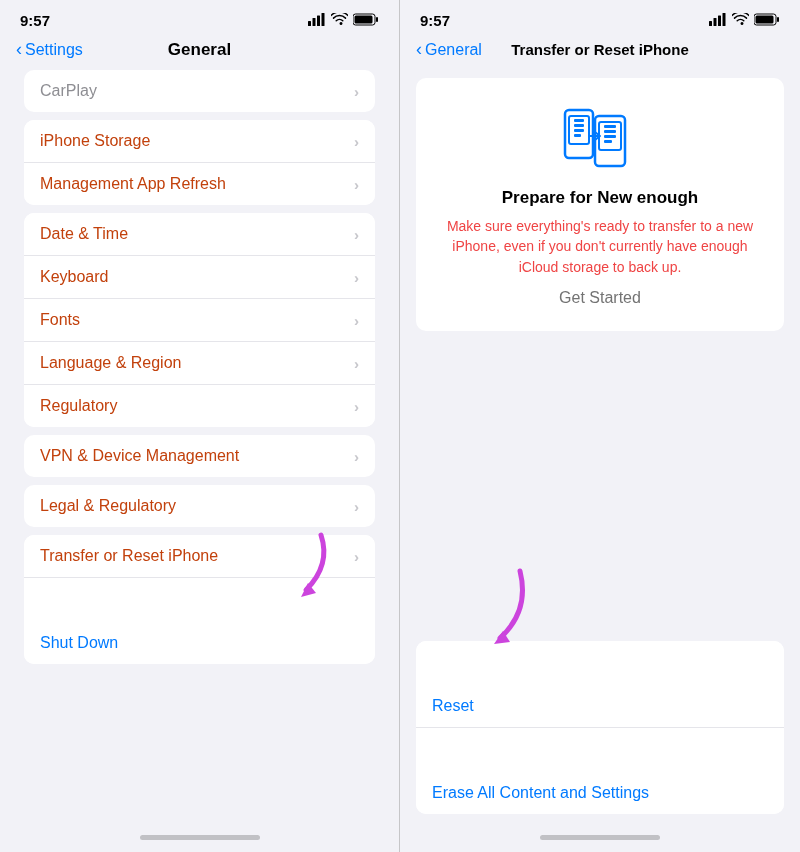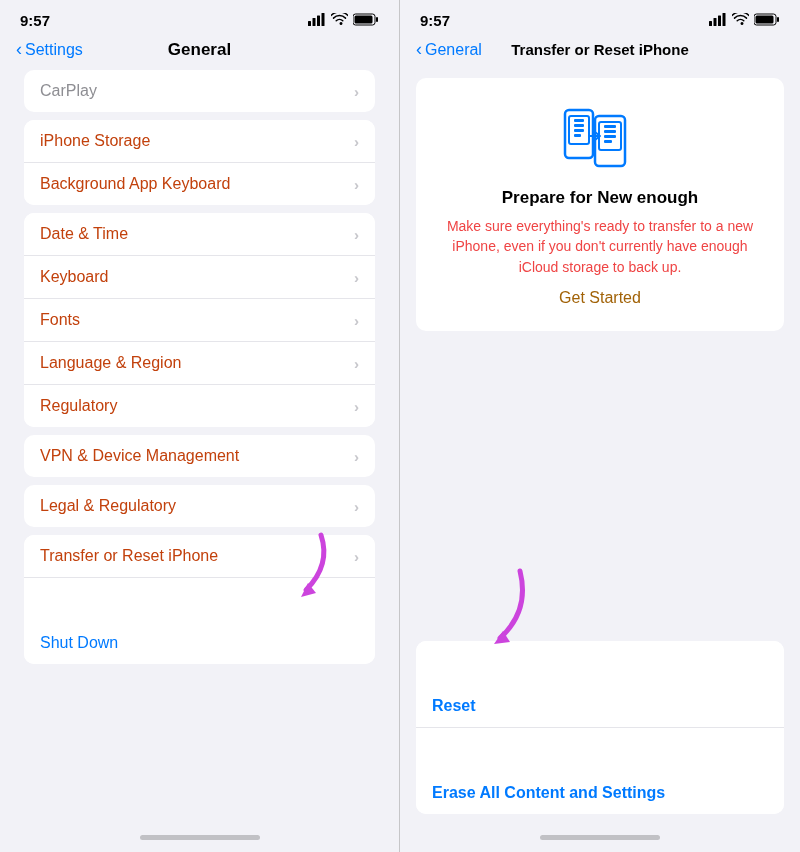--- a/index.html
+++ b/index.html
@@ -246,7 +246,7 @@
         <span class="chevron">›</span>
       </div>
       <div class="section-item">
-        <span class="section-item-text">Background App Keyboard</span>
+        <span class="section-item-text">Management App Refresh</span>
         <span class="chevron">›</span>
       </div>
     </div>

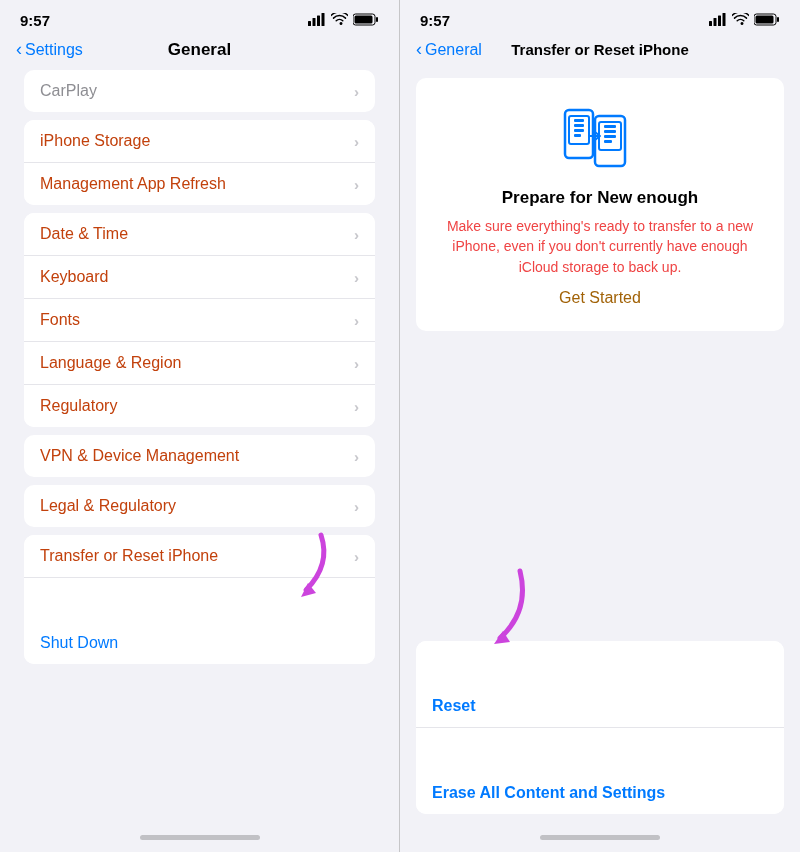--- a/index.html
+++ b/index.html
@@ -168,7 +168,7 @@
     }
     .prepare-link {
       font-size: 16px;
-      color: #a16207;
+      color: #737373;
       cursor: pointer;
     }
 

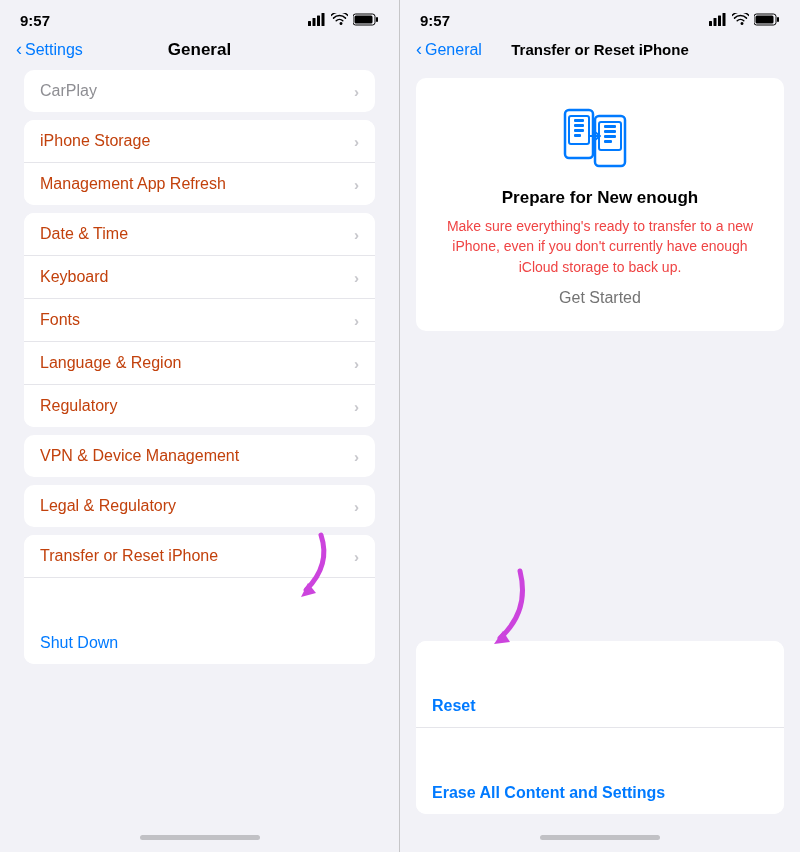--- a/index.html
+++ b/index.html
@@ -383,7 +383,7 @@
 
   <div class="spacer-right"></div>
 
-  <div style="position:relative;font-weight:bold;">
+  <div style="position:relative;">
 
     <div style="position:absolute; top:-75px; left:50px; z-index:10; pointer-events:none;">
       <svg width="90" height="85" viewBox="0 0 90 85">

